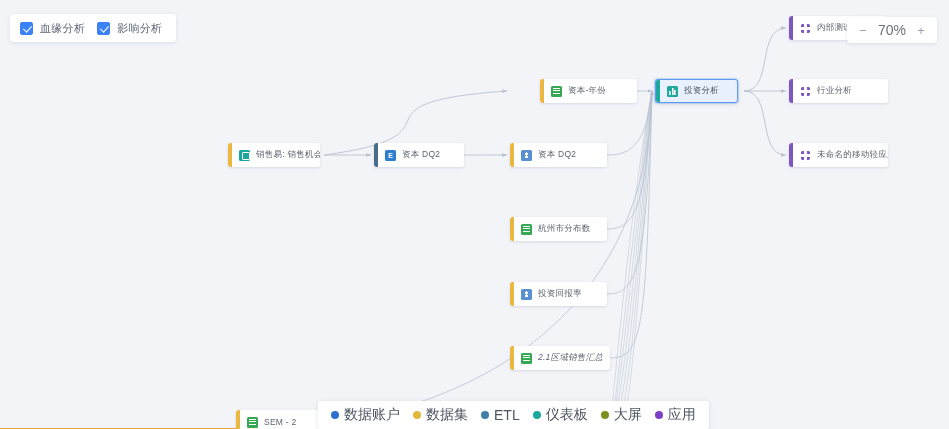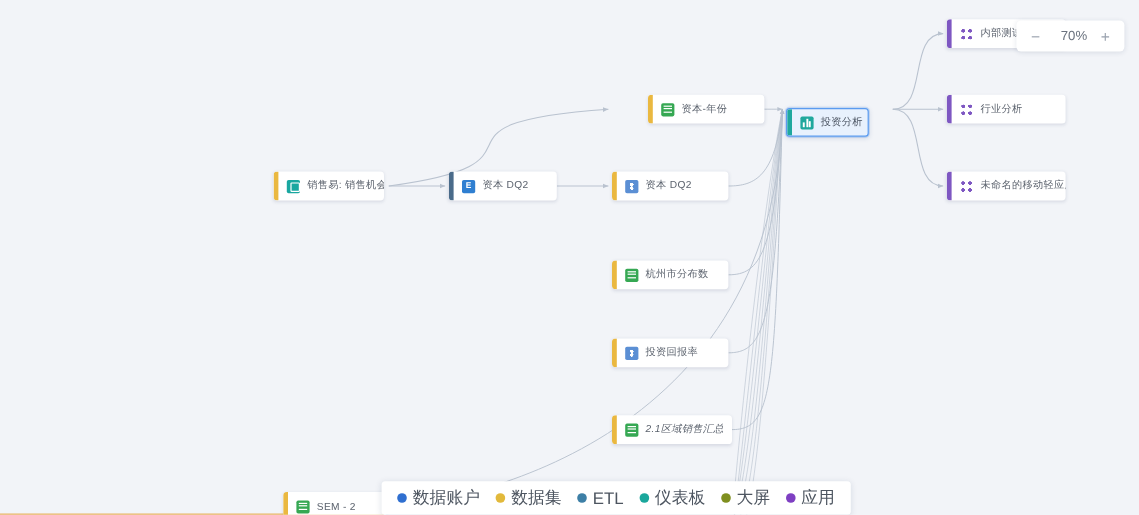--- a/index.html
+++ b/index.html
@@ -172,6 +172,16 @@
 
 <div id="root">
 
+  <div class="filter-bar">
+    <div class="chk-group">
+      <span class="chk"></span>
+      <span class="chk-label">血缘分析</span>
+    </div>
+    <div class="chk-group">
+      <span class="chk"></span>
+      <span class="chk-label">影响分析</span>
+    </div>
+  </div>
 
   <div class="zoom-ctl">
     <span class="zoom-btn">−</span>

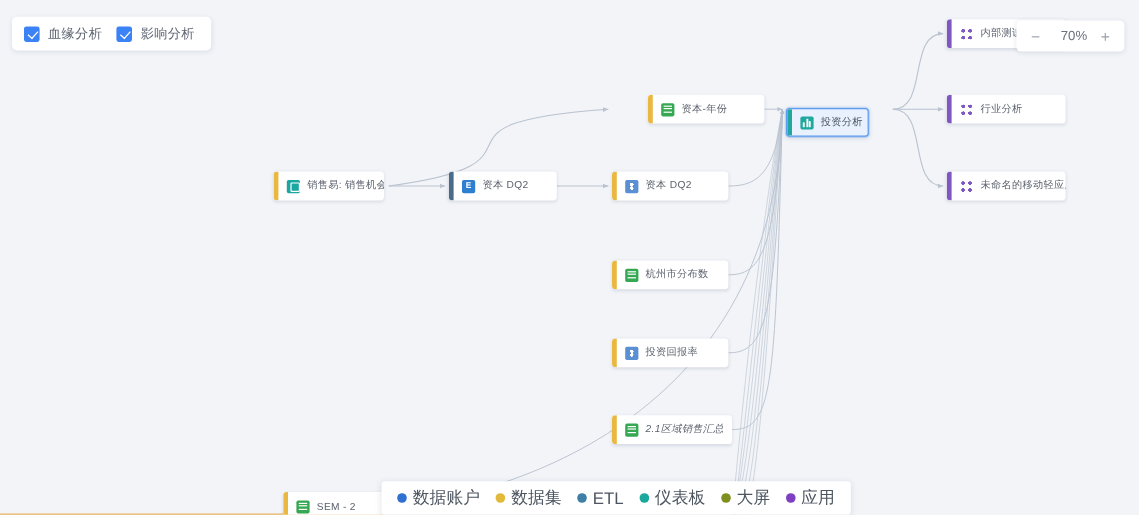--- a/index.html
+++ b/index.html
@@ -58,7 +58,7 @@
     cursor: pointer; user-select: none;
     width: 10px; text-align: center;
   }
-  .zoom-val { font-size: 11px; color: #6a727e; min-width: 28px; text-align: right; }
+  .zoom-val { font-size: 14px; color: #6a727e; min-width: 28px; text-align: left; }
 
   
   #edges { position: absolute; left: 0; top: 0; width: 949px; height: 429px; z-index: 5; }

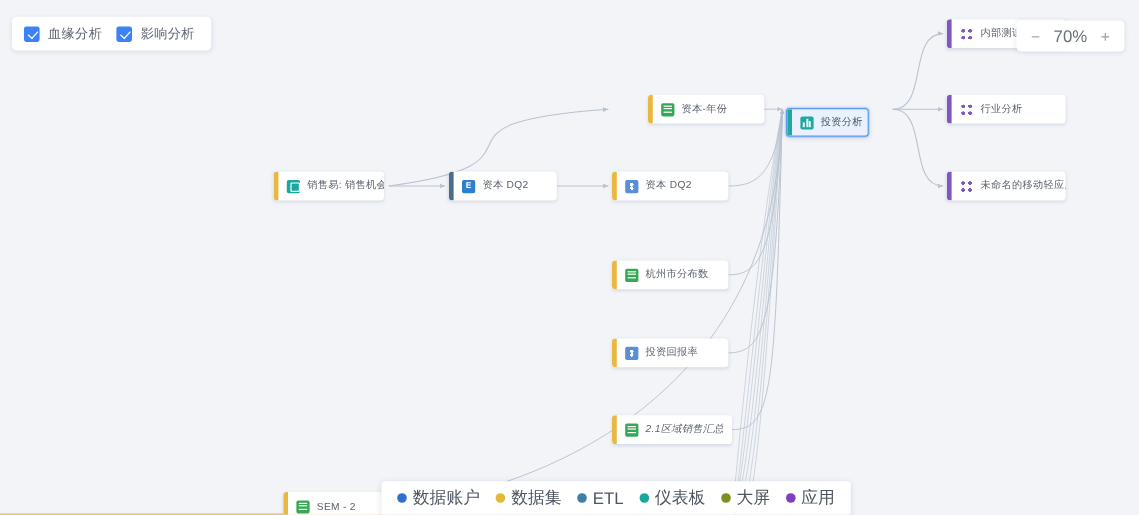--- a/index.html
+++ b/index.html
@@ -257,7 +257,7 @@
         <span class="icon ic-sheet"></span>
         <span class="label">SEM - 2</span>
       </div>
-      <div class="node selected" style="left: 655px; top: 90px; width: 69px;">
+      <div class="node selected" style="left: 655px; top: 79px; width: 83px;">
         <span class="accent" style="background: rgb(31, 168, 158);"></span>
         <span class="icon ic-chart"></span>
         <span class="label">投资分析</span>

